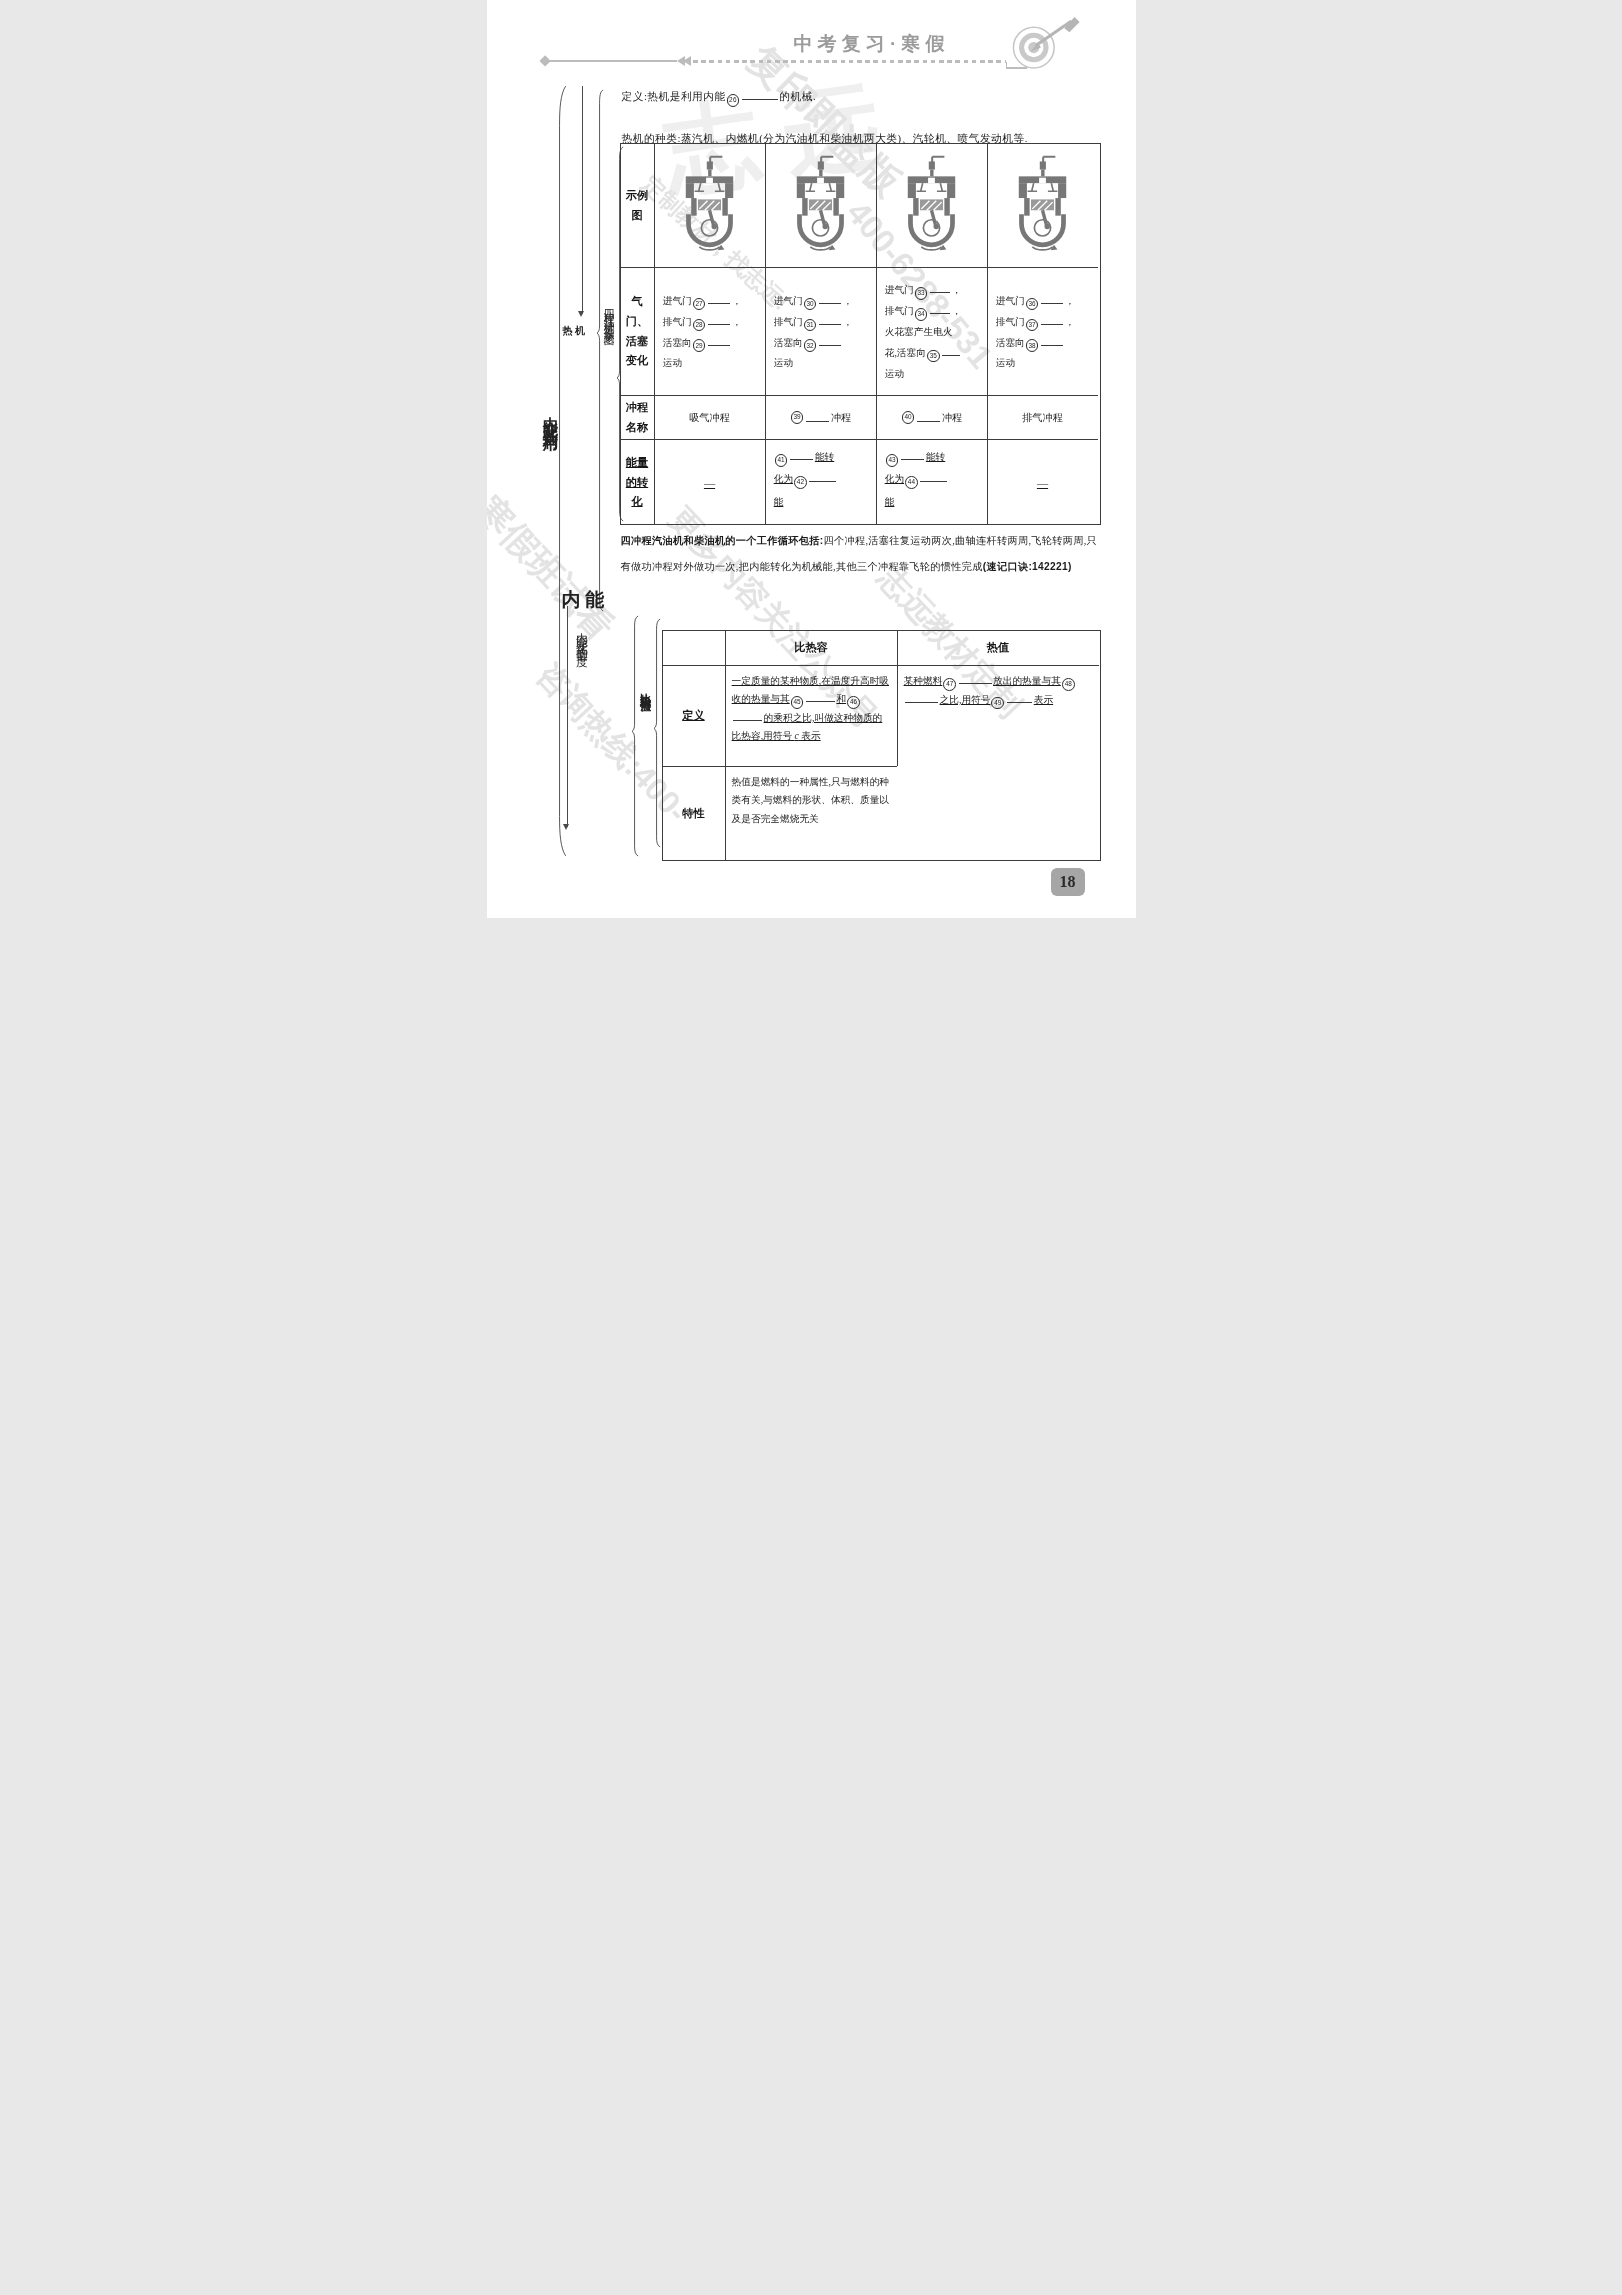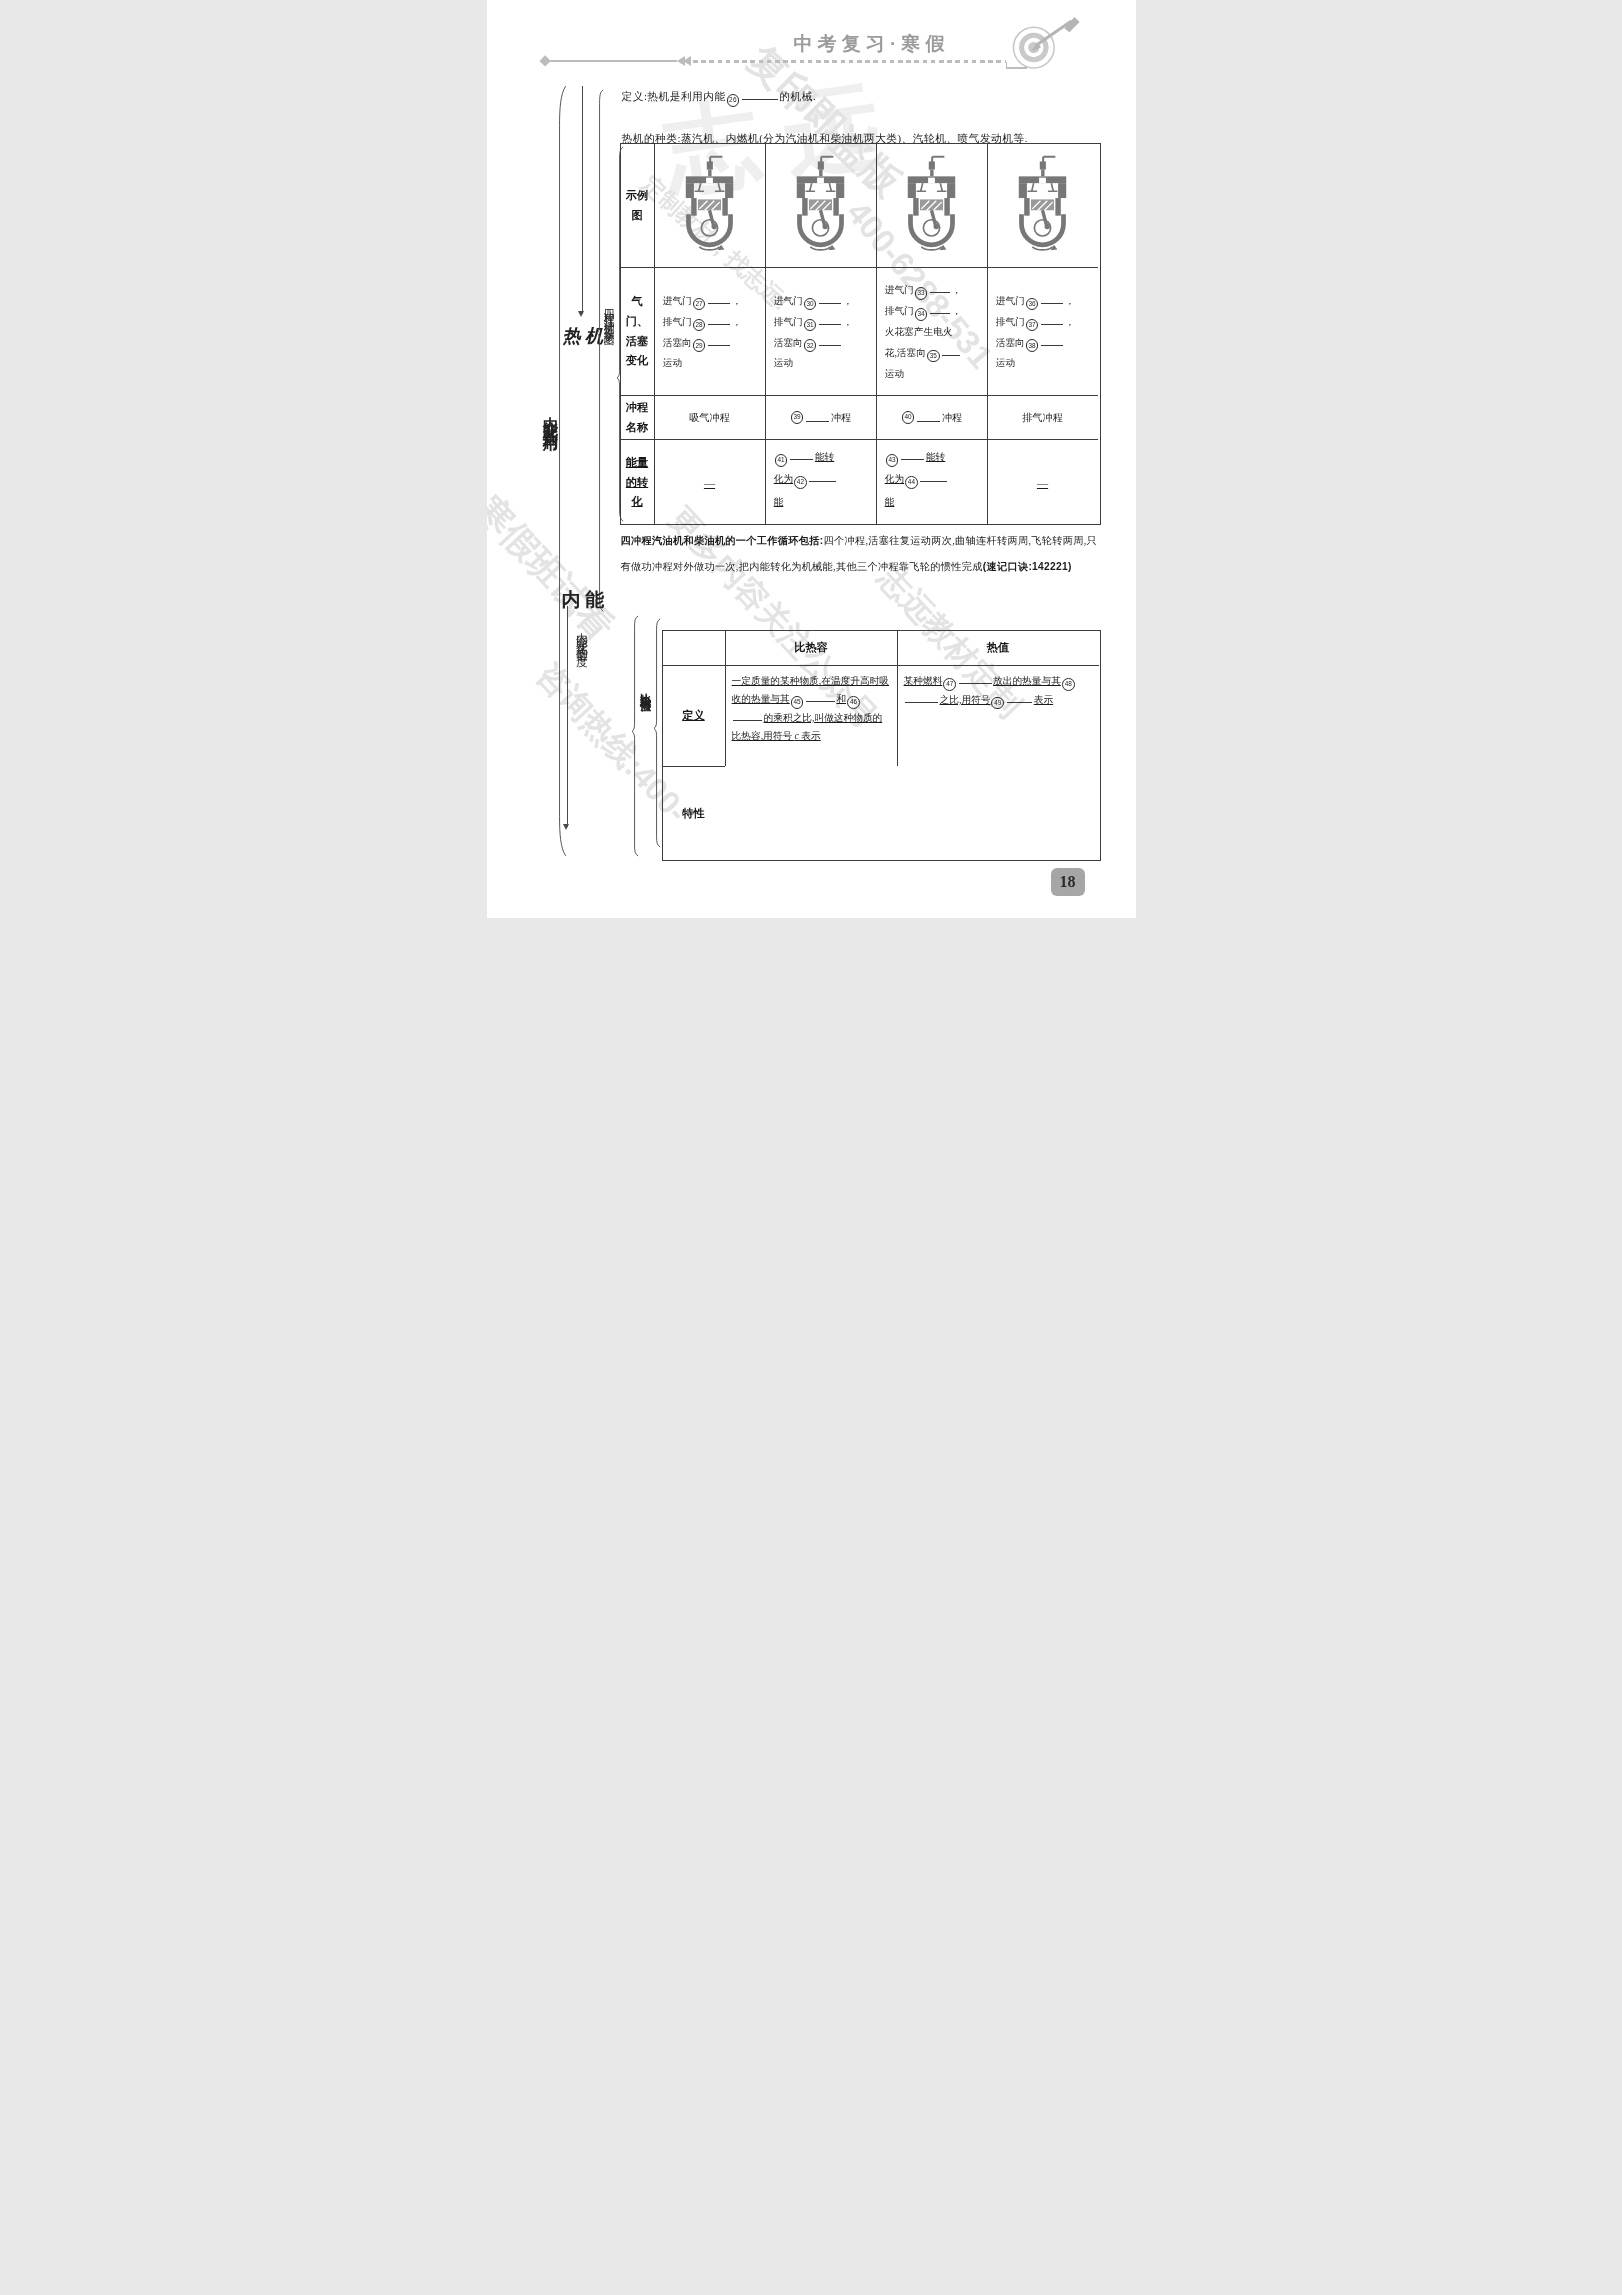--- a/index.html
+++ b/index.html
@@ -114,7 +114,7 @@
   <div class="ly vtext tree-lab" style="left:53px;top:404px;font-size:15.3px;font-weight:bold;letter-spacing:4.1px;">内能及其利用</div>
 
   <div class="varrow" style="left:95px;top:86px;height:228px;"></div>
-  <div class="ly tree-lab" style="left:76px;top:324px;font-size:18px;font-weight:bold;font-style:italic;">热 机</div>
+  <div class="ly tree-lab" style="left:76px;top:324px;font-size:10px;font-weight:bold;">热 机</div>
 
   <svg class="bracesvg" style="left:110px;top:90px;" width="7.2" height="522" viewBox="0 0 14 1022">
     <path d="M12,0 C6,3 5,12 5,26 L5,462 C5,470 3,474 0,476 C3,478 5,482 5,490 L5,994 C5,1008 6,1017 12,1020"></path>

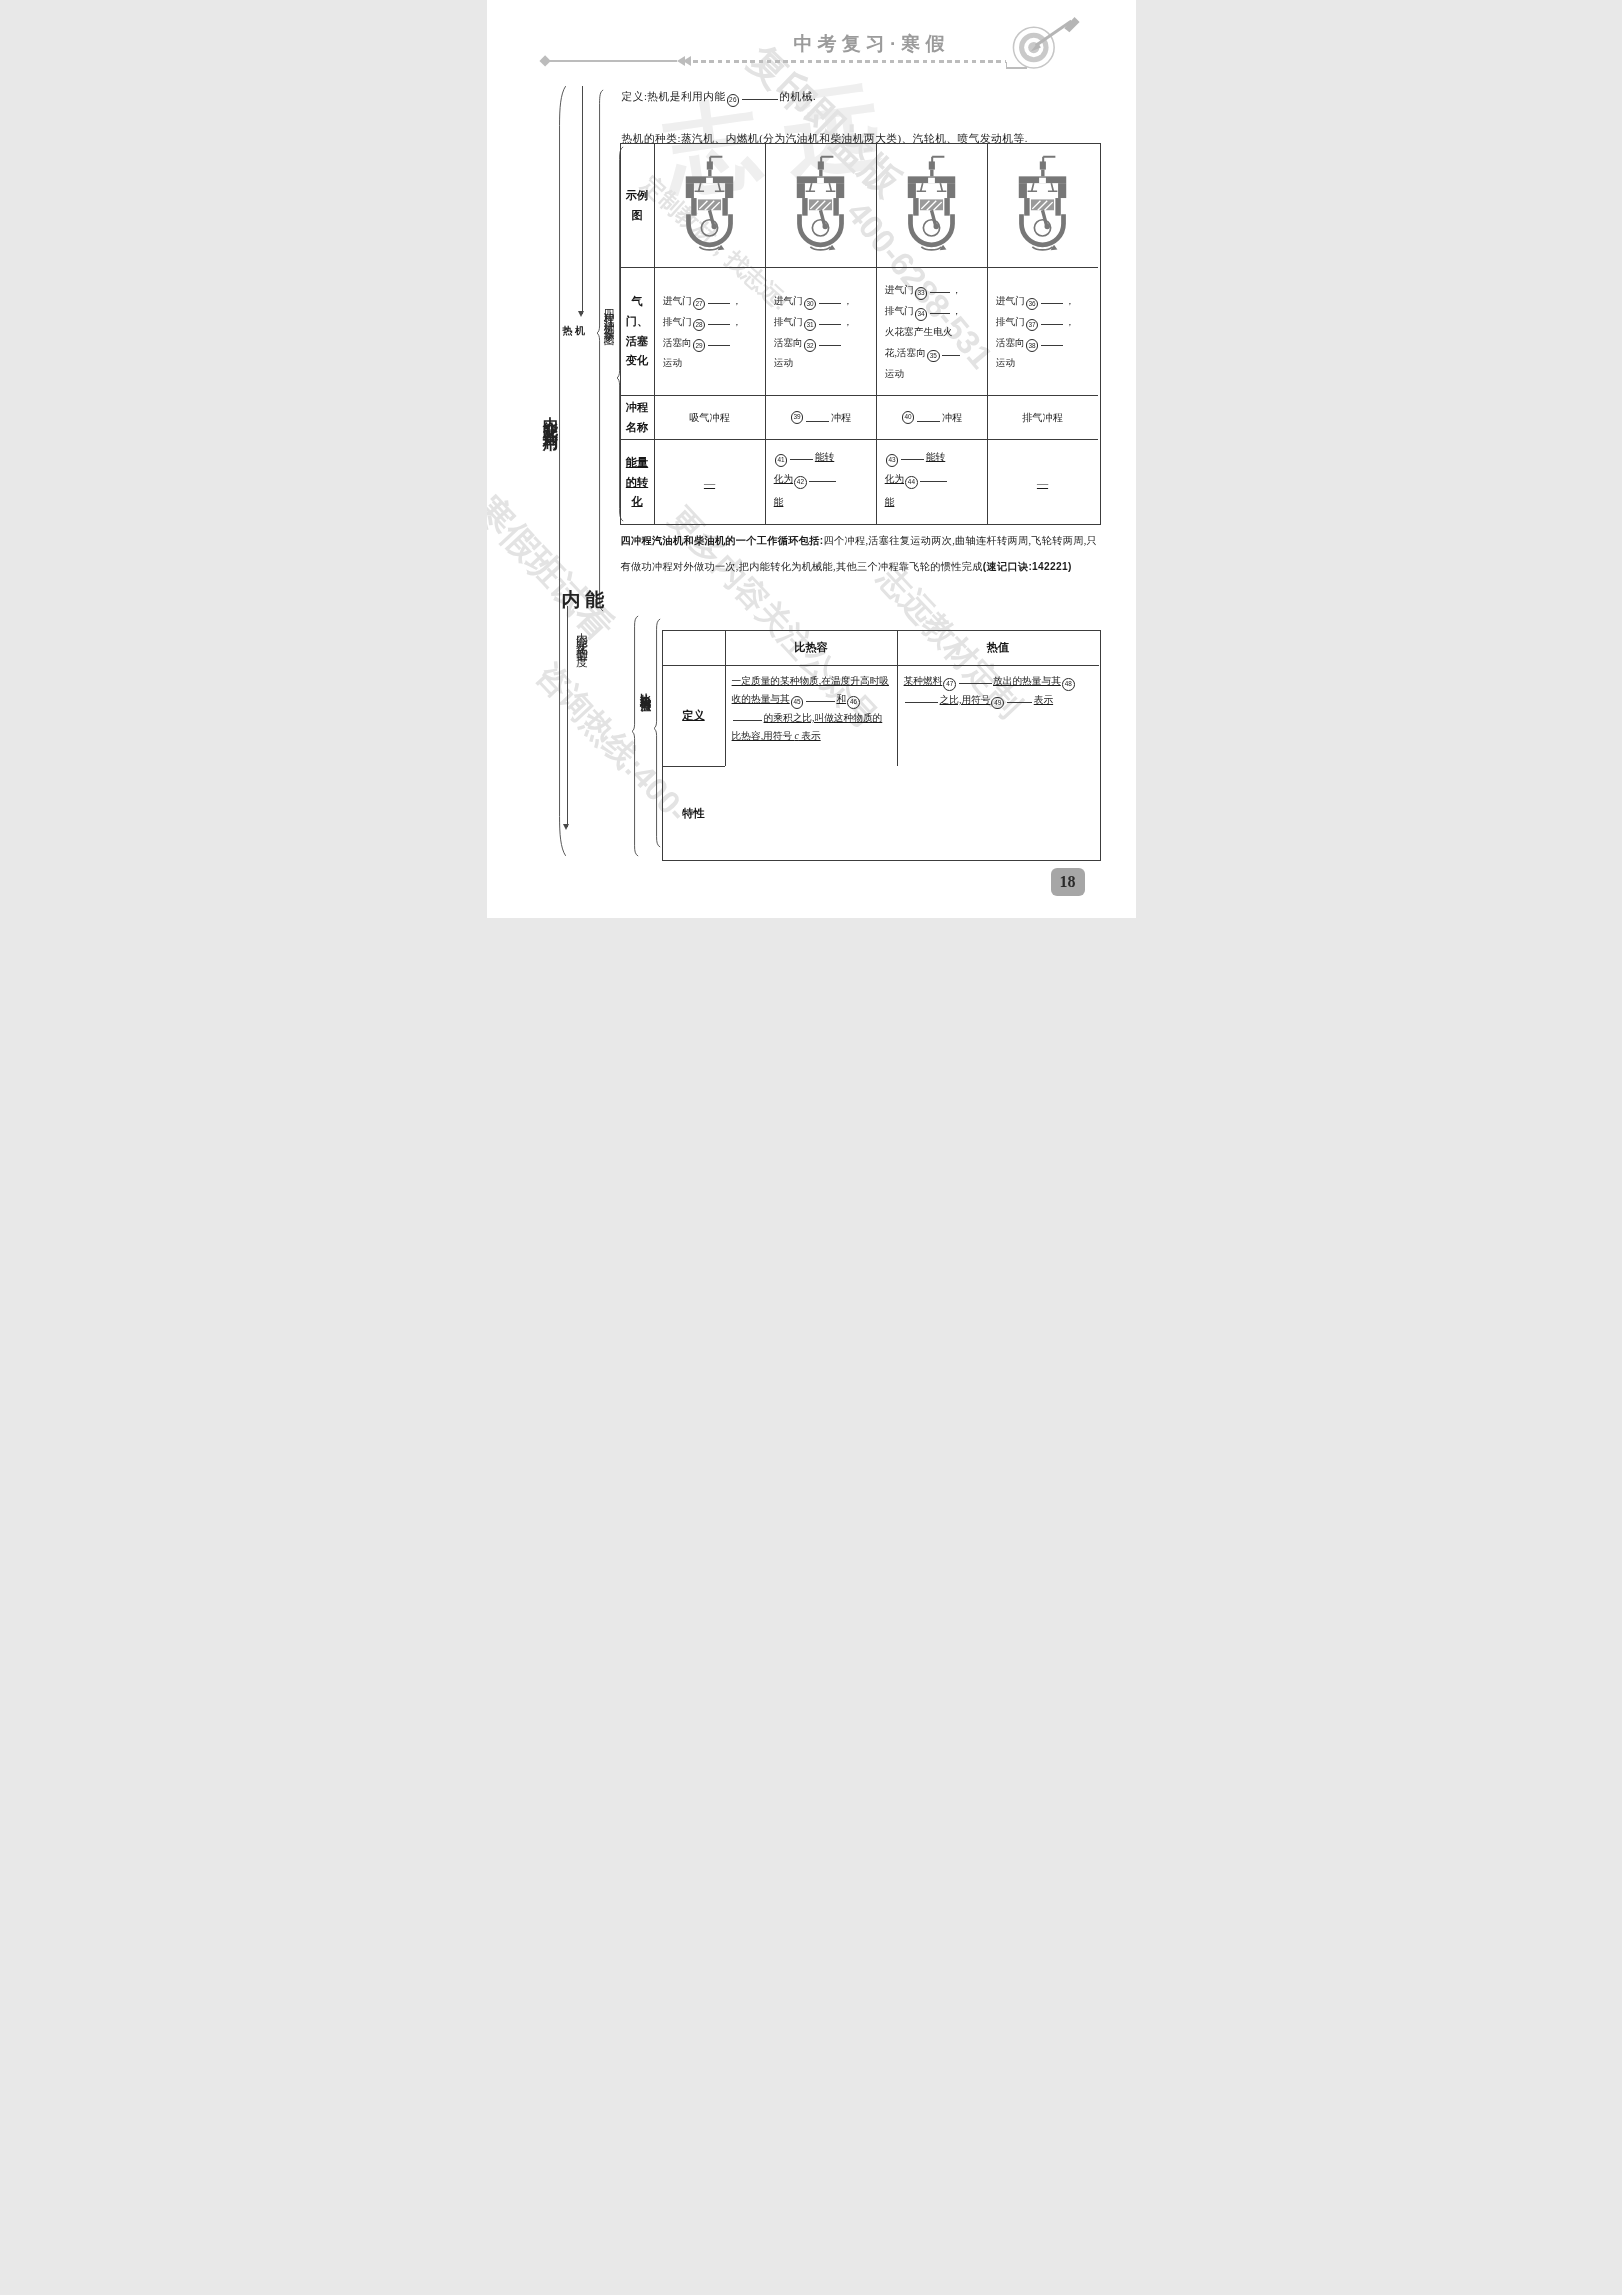--- a/index.html
+++ b/index.html
@@ -240,6 +240,7 @@
     <div class="heatbody thick">某种燃料<span class="cnum">47</span><span class="blank" style="width: 33px;"></span>放出的热量与其<span class="cnum">48</span><span class="blank" style="width: 33px;"></span>之比,用符号<span class="cnum">49</span><span class="blank" style="width: 25.6px;"></span>表示</div>
 
     <div class="hd nl">特性</div>
+    <div class="heatbody">热值是燃料的一种属性,只与燃料的种类有关,与燃料的形状、体积、质量以及是否完全燃烧无关</div>
   </div>
 
   <div class="ly" id="pg-badge">18</div>

